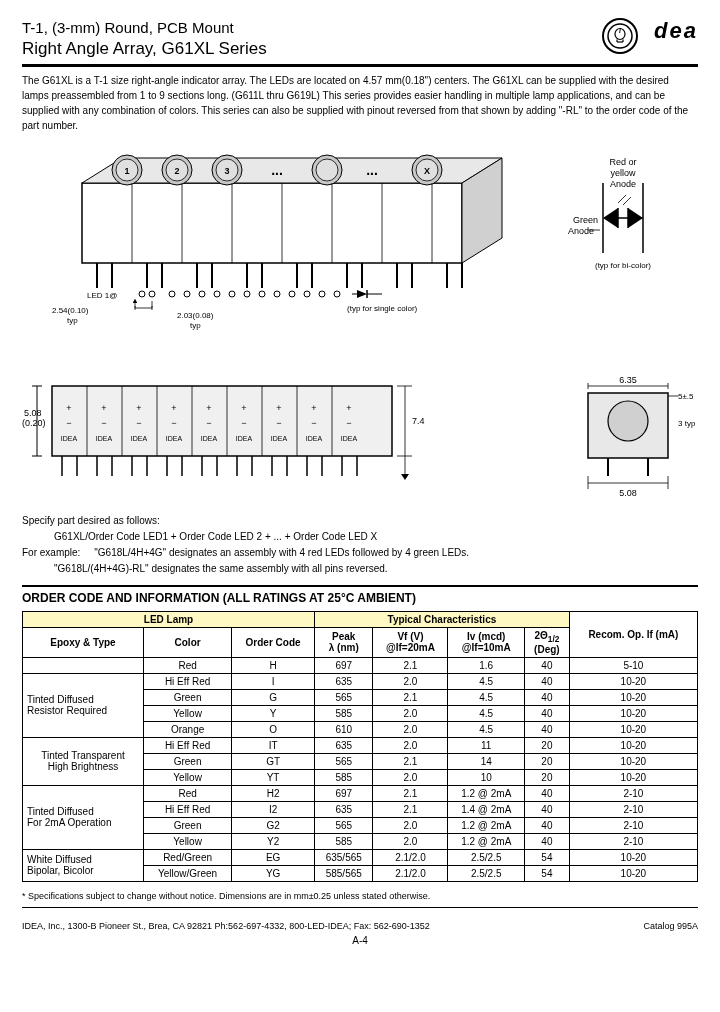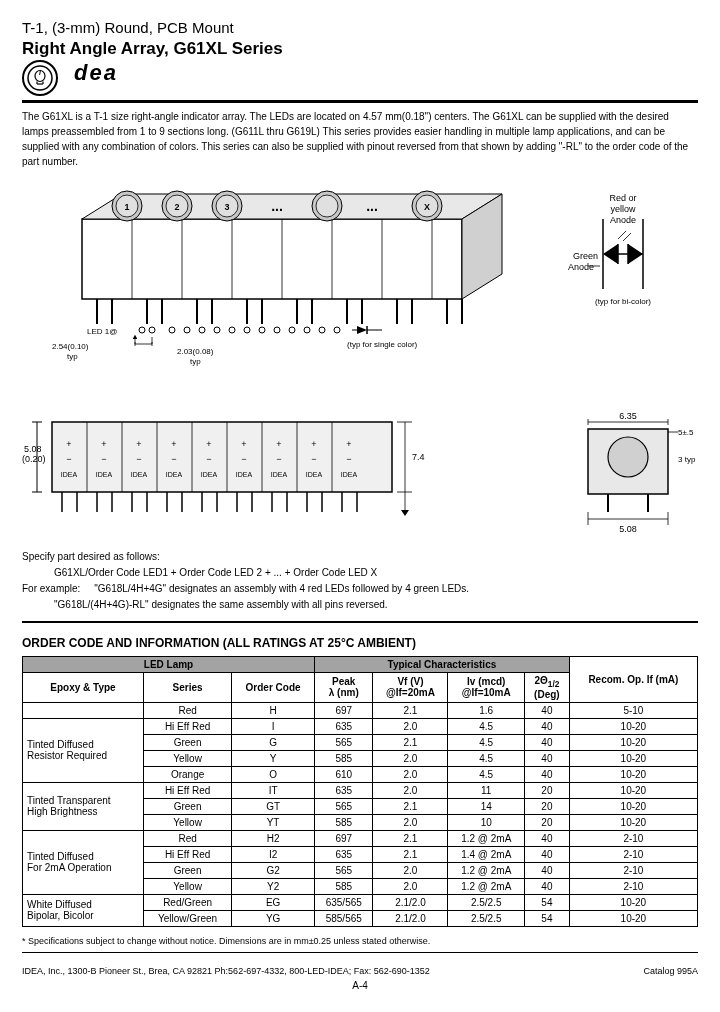--- a/index.html
+++ b/index.html
@@ -19,7 +19,6 @@
       border-bottom: 3px solid #000;
       padding-bottom: 4px;
       margin-bottom: 6px;
-      flex-direction: column;
     }
     .header-title h1 {
       font-size: 15px;

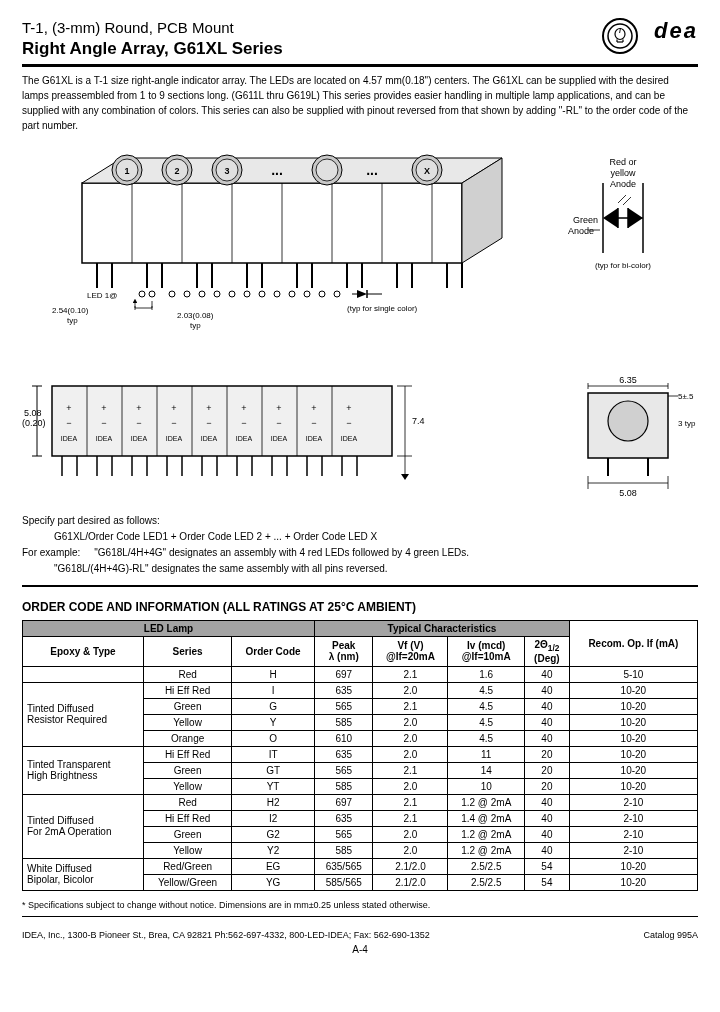--- a/index.html
+++ b/index.html
@@ -27,7 +27,7 @@
     }
     .header-title h1 strong {
       font-size: 17px;
-      font-weight: bold;
+      font-weight: normal;
     }
     .logo-area {
       display: flex;

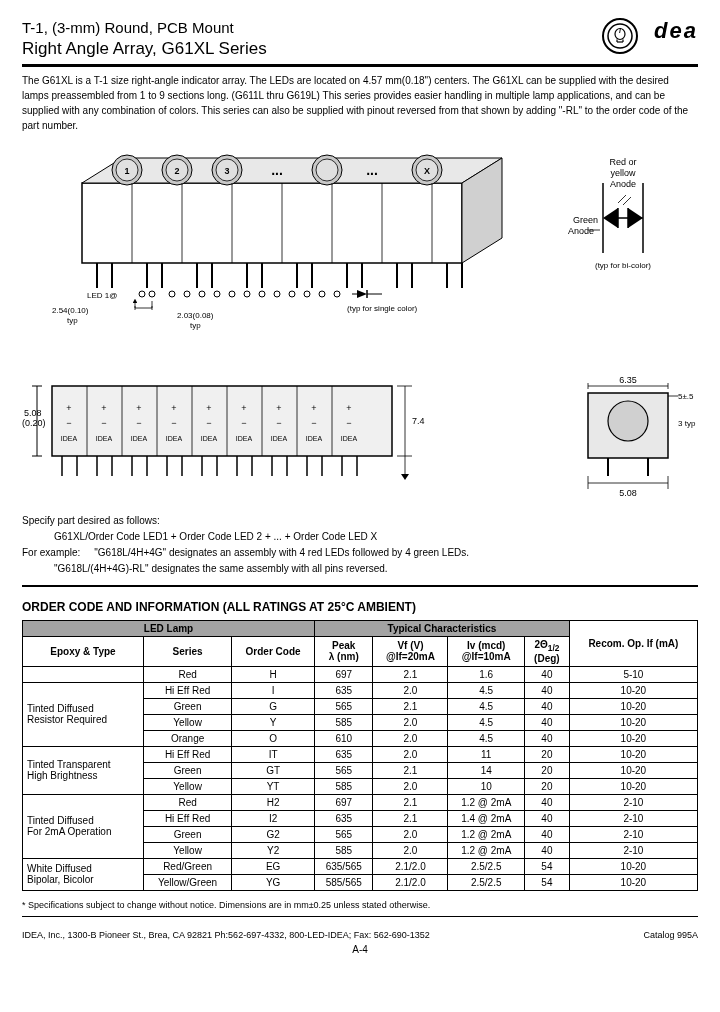--- a/index.html
+++ b/index.html
@@ -96,7 +96,7 @@
       font-weight: bold;
       margin-bottom: 6px;
       border-top: 2px solid #000;
-      padding-top: 13px;
+      padding-top: 4px;
     }
     
     .data-table {

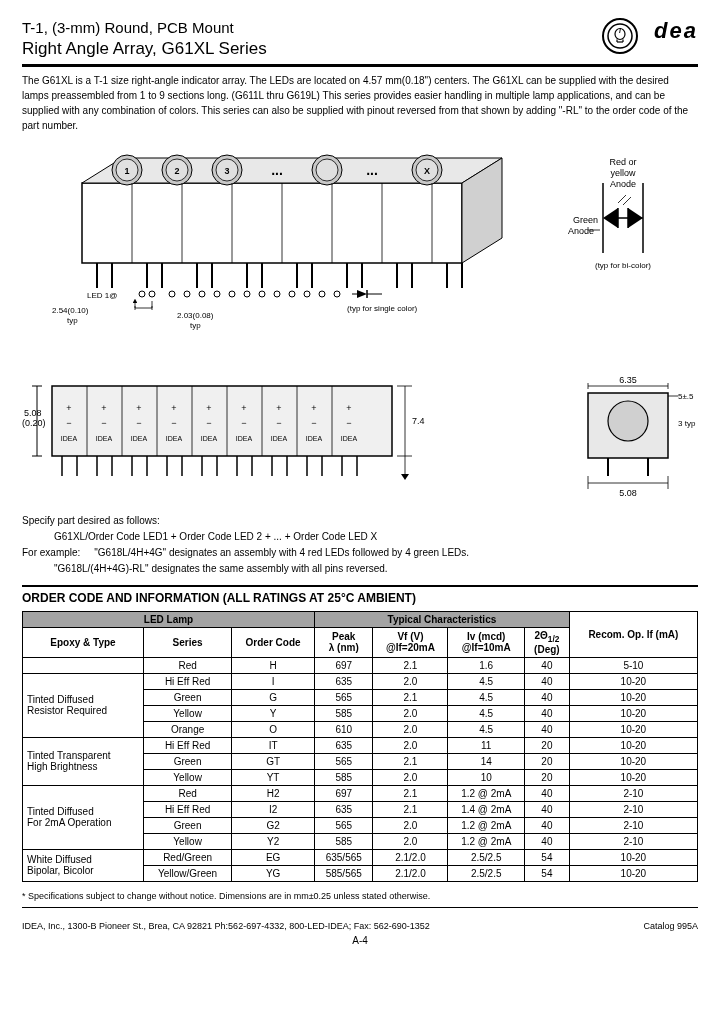--- a/index.html
+++ b/index.html
@@ -116,7 +116,7 @@
       font-weight: bold;
     }
     .data-table .group-header {
-      background: #a3a3a3;
+      background: #fef9c3;
       font-weight: bold;
       text-align: center;
     }

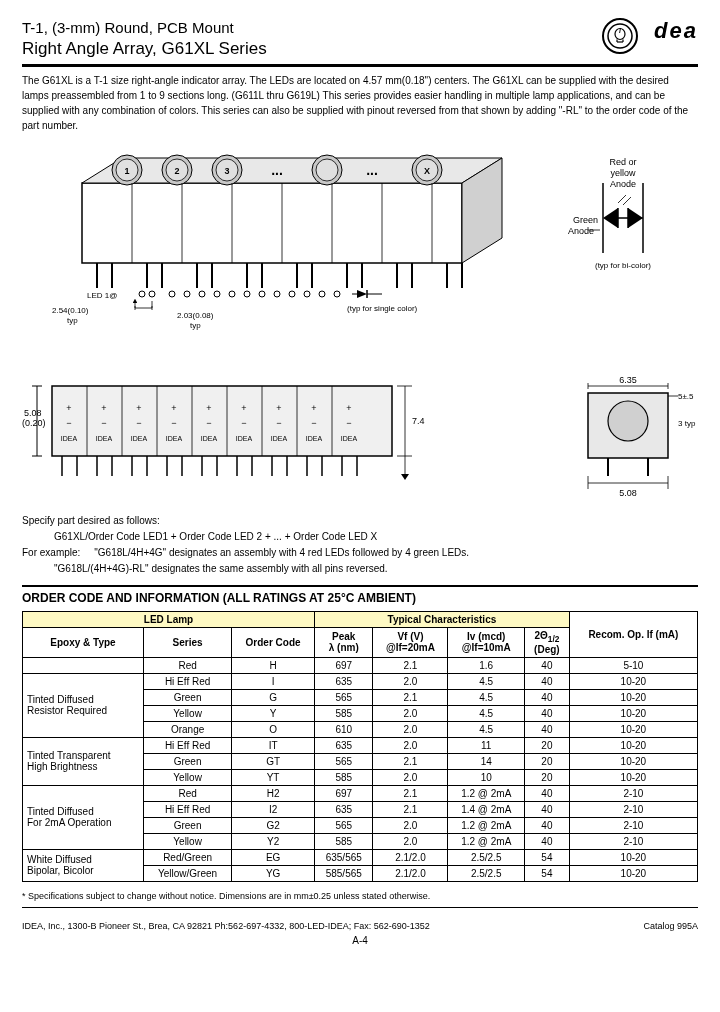--- a/index.html
+++ b/index.html
@@ -442,7 +442,7 @@
     </tr>
     <tr>
       <th>Epoxy &amp; Type</th>
-      <th>Series</th>
+      <th>Color</th>
       <th>Order Code</th>
       <th>Peak<br>λ (nm)</th>
       <th>Vf (V)<br>@If=20mA</th>

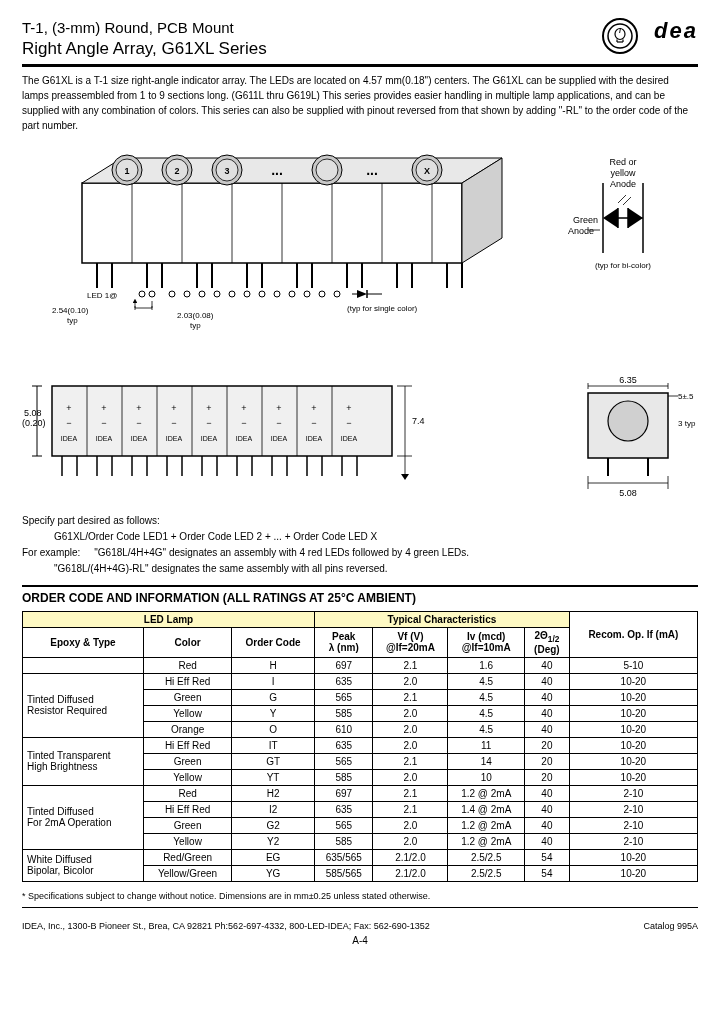--- a/index.html
+++ b/index.html
@@ -499,7 +499,7 @@
         <td>10-20</td>
       </tr>
       <tr>
-        <td rowspan="3" class="epoxy-cell" style="font-size: 10px; text-align: left;">Tinted Transparent<br>High Brightness</td>
+        <td rowspan="3" class="epoxy-cell" style="font-size: 10px; text-align: center;">Tinted Transparent<br>High Brightness</td>
         <td>Hi Eff Red</td>
         <td>IT</td>
         <td>635</td>

